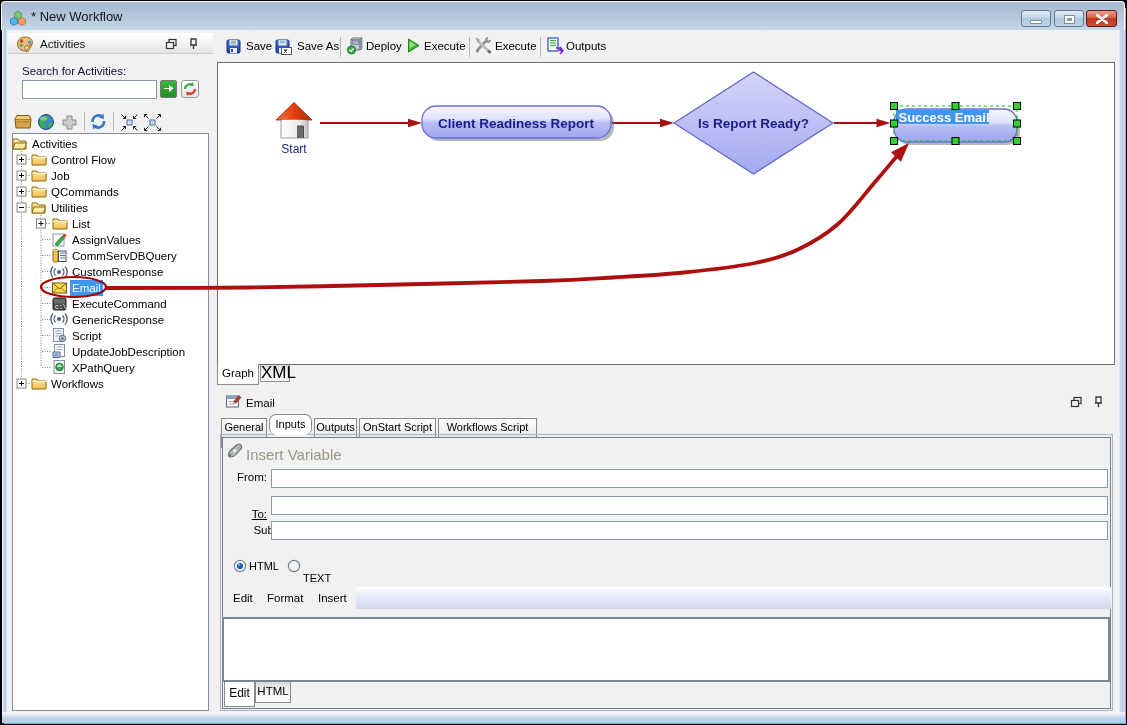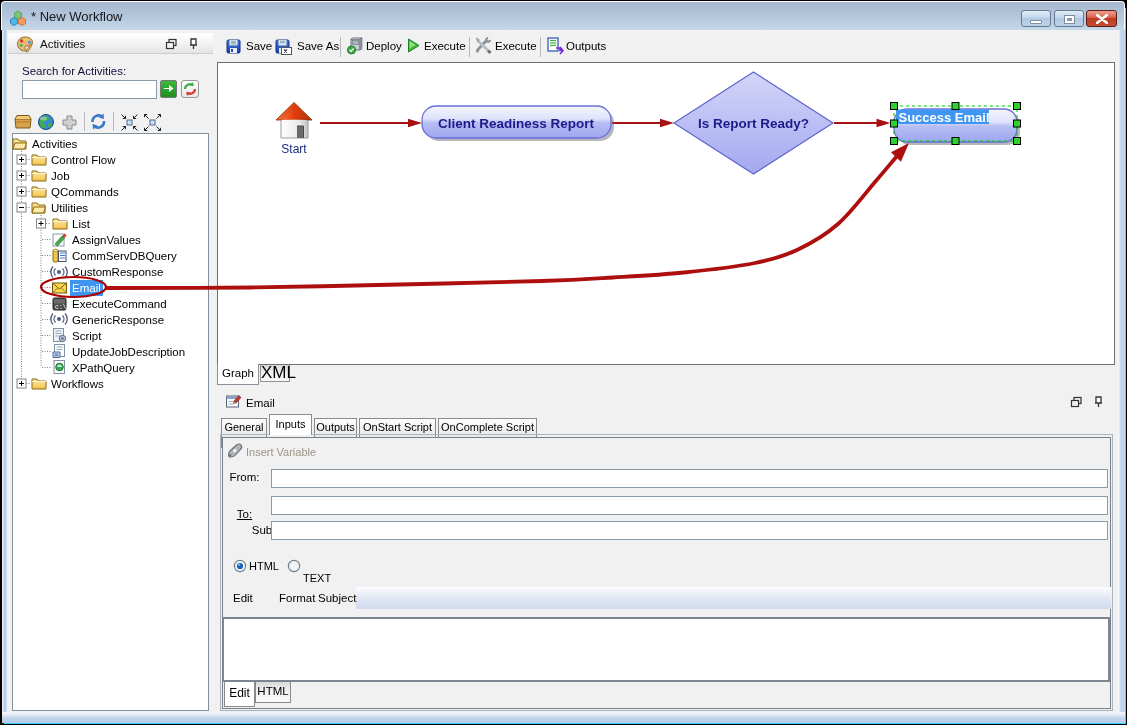--- a/index.html
+++ b/index.html
@@ -58,7 +58,7 @@
 
 #bp-title { left:246px; top:397px; font-size:11.5px; color:#000; }
 .btab { position:absolute; top:418px; height:30px; white-space:nowrap; background:linear-gradient(#fdfdfd,#eaeaea 60%,#dcdcdc); border:1px solid #8a8a8a; font-size:11px; text-align:center; color:#000; }
-#btab-inputs { top:414px; height:21px; background:#fff; border-bottom:none; z-index:3; }
+#btab-inputs { top:414px; height:21px; background:#fff; border-bottom:none; z-index:3;border-radius:7px; }
 #bp-box-outer { left:220px; top:434px; width:893px; height:277px; border:1px solid #aab4c0; }
 #bp-box-inner { left:222px; top:437px; width:889px; height:272px; border:1px solid #777f88; background:#f1f1f1; }
 

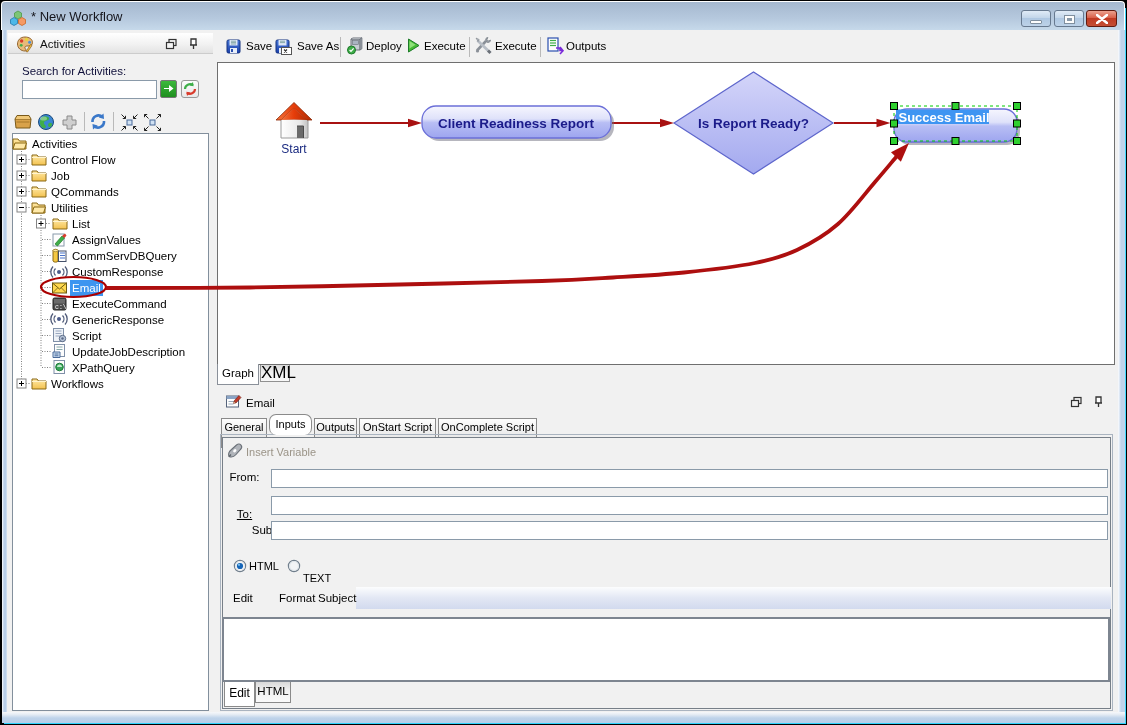--- a/index.html
+++ b/index.html
@@ -467,7 +467,7 @@
 <div class="btab" id="btab-inputs" style="left:269px; width:43px; line-height:19px;">Inputs</div>
 <div class="btab" style="left:314px; width:43px; line-height:16px;">Outputs</div>
 <div class="btab" style="left:359px; width:77px; line-height:16px;">OnStart Script</div>
-<div class="btab" style="left:438px; width:99px; line-height:16px;">OnComplete Script</div>
+<div class="btab" style="left:438px; width:99px; line-height:16px;">Workflows Script</div>
 <div class="abs" id="bp-box-outer"></div>
 <div class="abs" id="bp-box-inner"></div>
 <div class="abs" id="insert-var">Insert Variable</div>

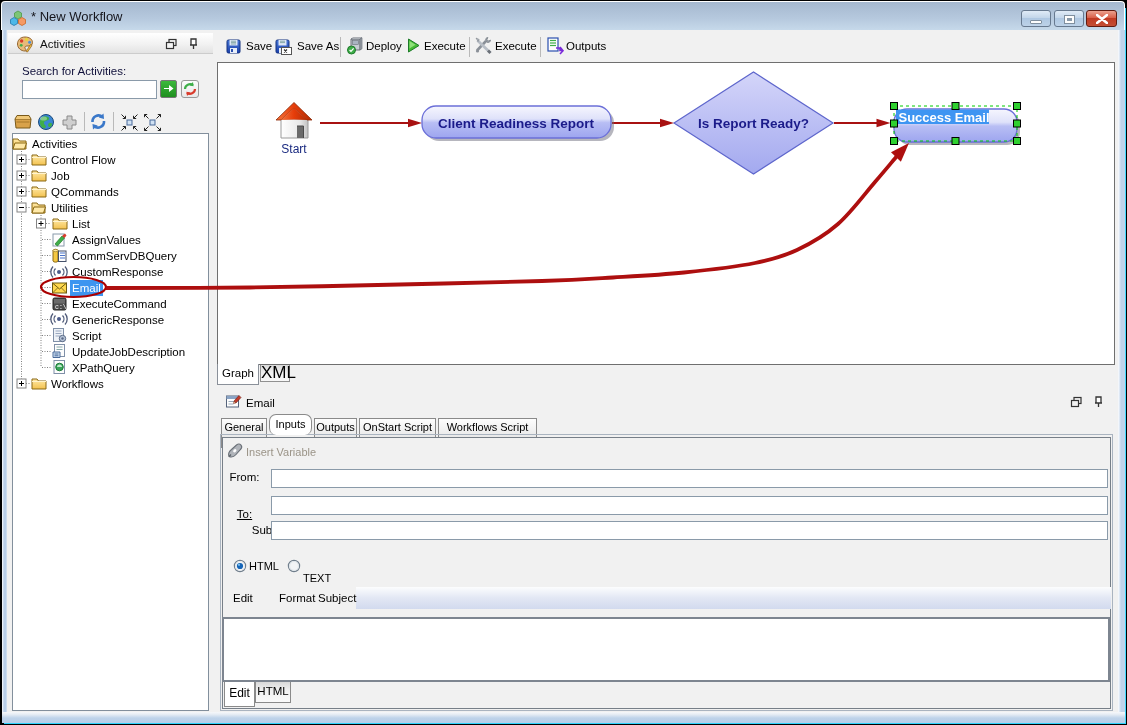--- a/index.html
+++ b/index.html
@@ -62,7 +62,7 @@
 #bp-box-outer { left:220px; top:434px; width:893px; height:277px; border:1px solid #aab4c0; }
 #bp-box-inner { left:222px; top:437px; width:889px; height:272px; border:1px solid #777f88; background:#f1f1f1; }
 
-#insert-var { left:246px; top:446px; font-size:11px; color:#9b9488; }
+#insert-var { left:246px; top:446px; font-size:15px; color:#9b9488; }
 .flabel { position:absolute; font-size:11.5px; color:#000; text-align:center; width:45px; }
 .finput { position:absolute; left:271px; width:837px; height:19px; background:#fff; border:1px solid #8a9aa9; }
 

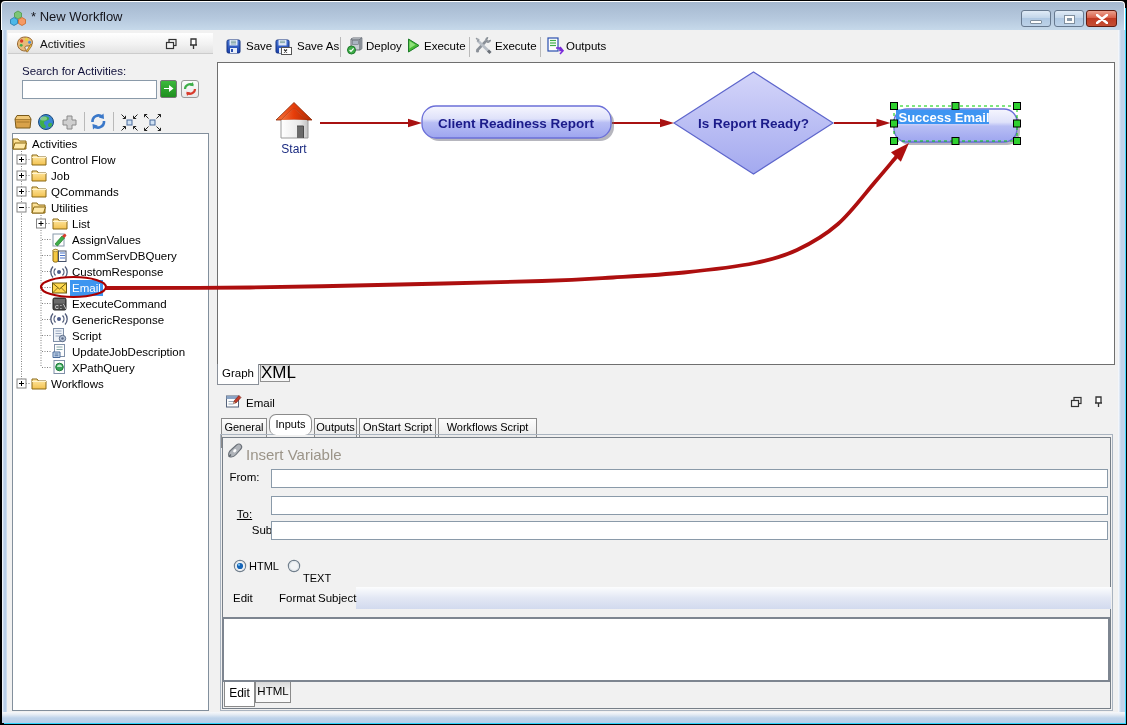--- a/index.html
+++ b/index.html
@@ -63,7 +63,7 @@
 #bp-box-inner { left:222px; top:437px; width:889px; height:272px; border:1px solid #777f88; background:#f1f1f1; }
 
 #insert-var { left:246px; top:446px; font-size:15px; color:#9b9488; }
-.flabel { position:absolute; font-size:11.5px; color:#000; text-align:center; width:45px; }
+.flabel { position:absolute; font-size:11.5px; color:#000; text-align:right; width:45px; }
 .finput { position:absolute; left:271px; width:837px; height:19px; background:#fff; border:1px solid #8a9aa9; }
 
 #menubar-blue { left:356px; top:587px; width:755px; height:22px; background:linear-gradient(#fcfdfe,#e2e7f4 50%,#d2daee); }

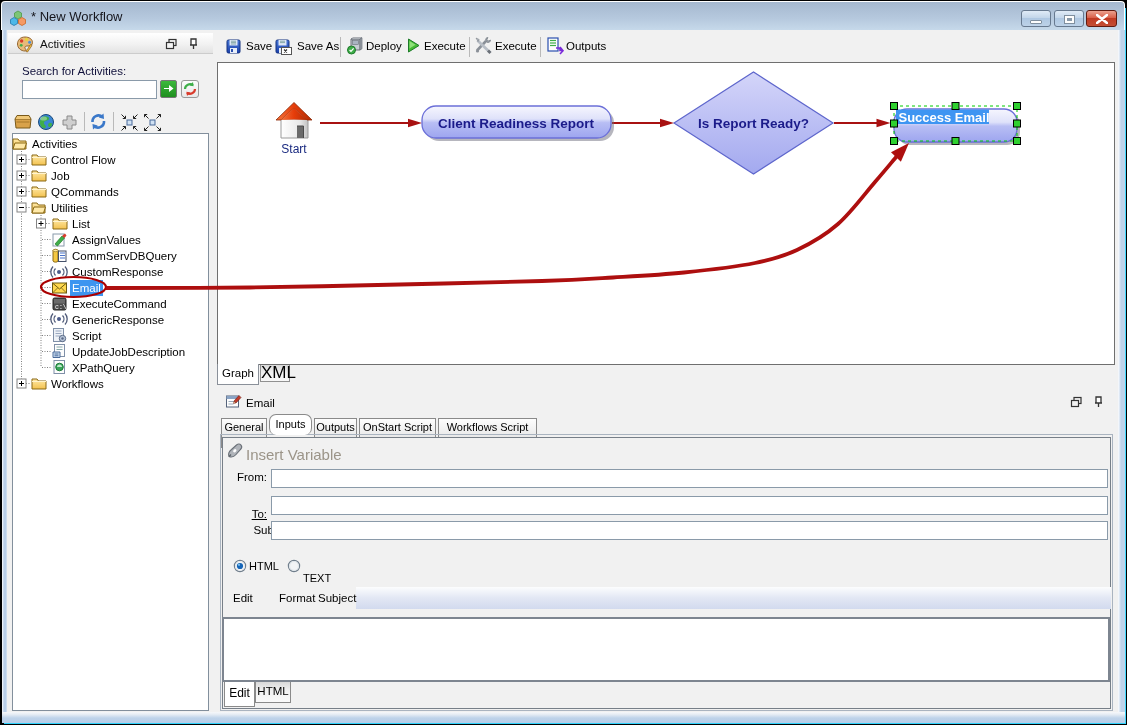--- a/index.html
+++ b/index.html
@@ -479,7 +479,7 @@
 <div class="finput" style="top:521px;"></div>
 <div class="abs" id="menubar-blue"></div>
 <div class="menuitem" style="left:233px;">Edit</div>
-<div class="menuitem" style="left:267px;margin-left:12px;">Format</div>
+<div class="menuitem" style="left:267px;">Format</div>
 <div class="menuitem" style="left:318px;">Subject</div>
 <div class="abs" id="htmlarea"></div>
 <div class="abs" id="btab-edit">Edit</div>

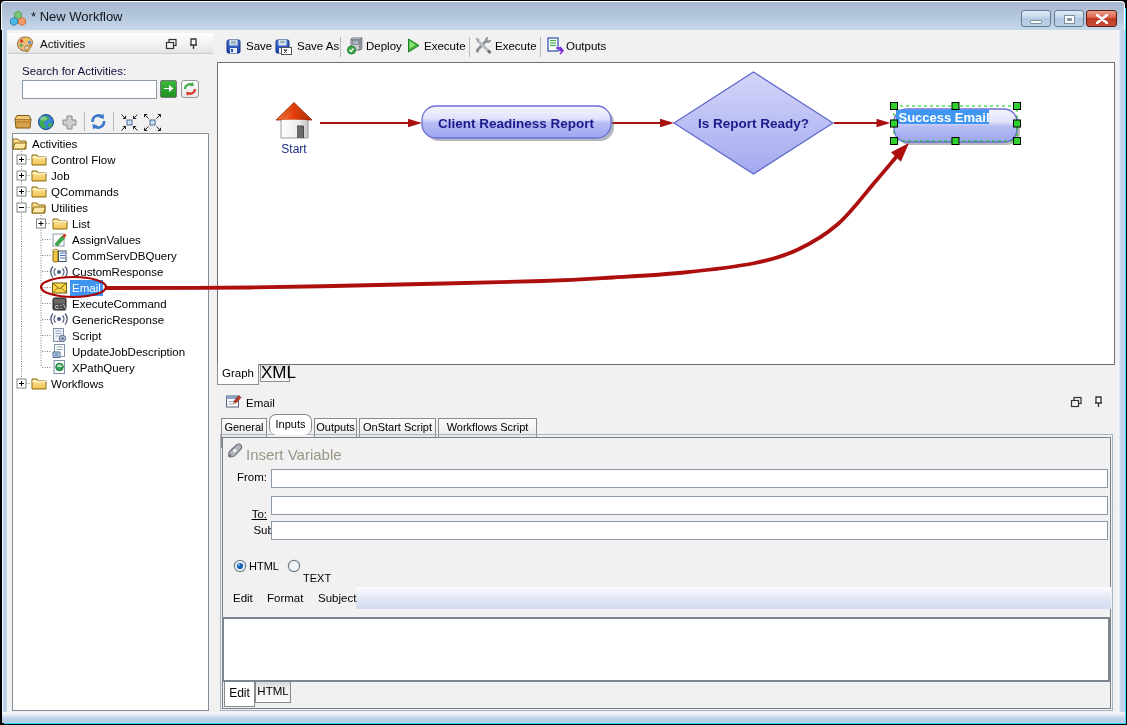--- a/index.html
+++ b/index.html
@@ -480,7 +480,7 @@
 <div class="abs" id="menubar-blue"></div>
 <div class="menuitem" style="left:233px;">Edit</div>
 <div class="menuitem" style="left:267px;">Format</div>
-<div class="menuitem" style="left:318px;">Subject</div>
+<div class="menuitem" style="left:318px;">Insert</div>
 <div class="abs" id="htmlarea"></div>
 <div class="abs" id="btab-edit">Edit</div>
 <div class="abs" id="btab-html">HTML</div>

